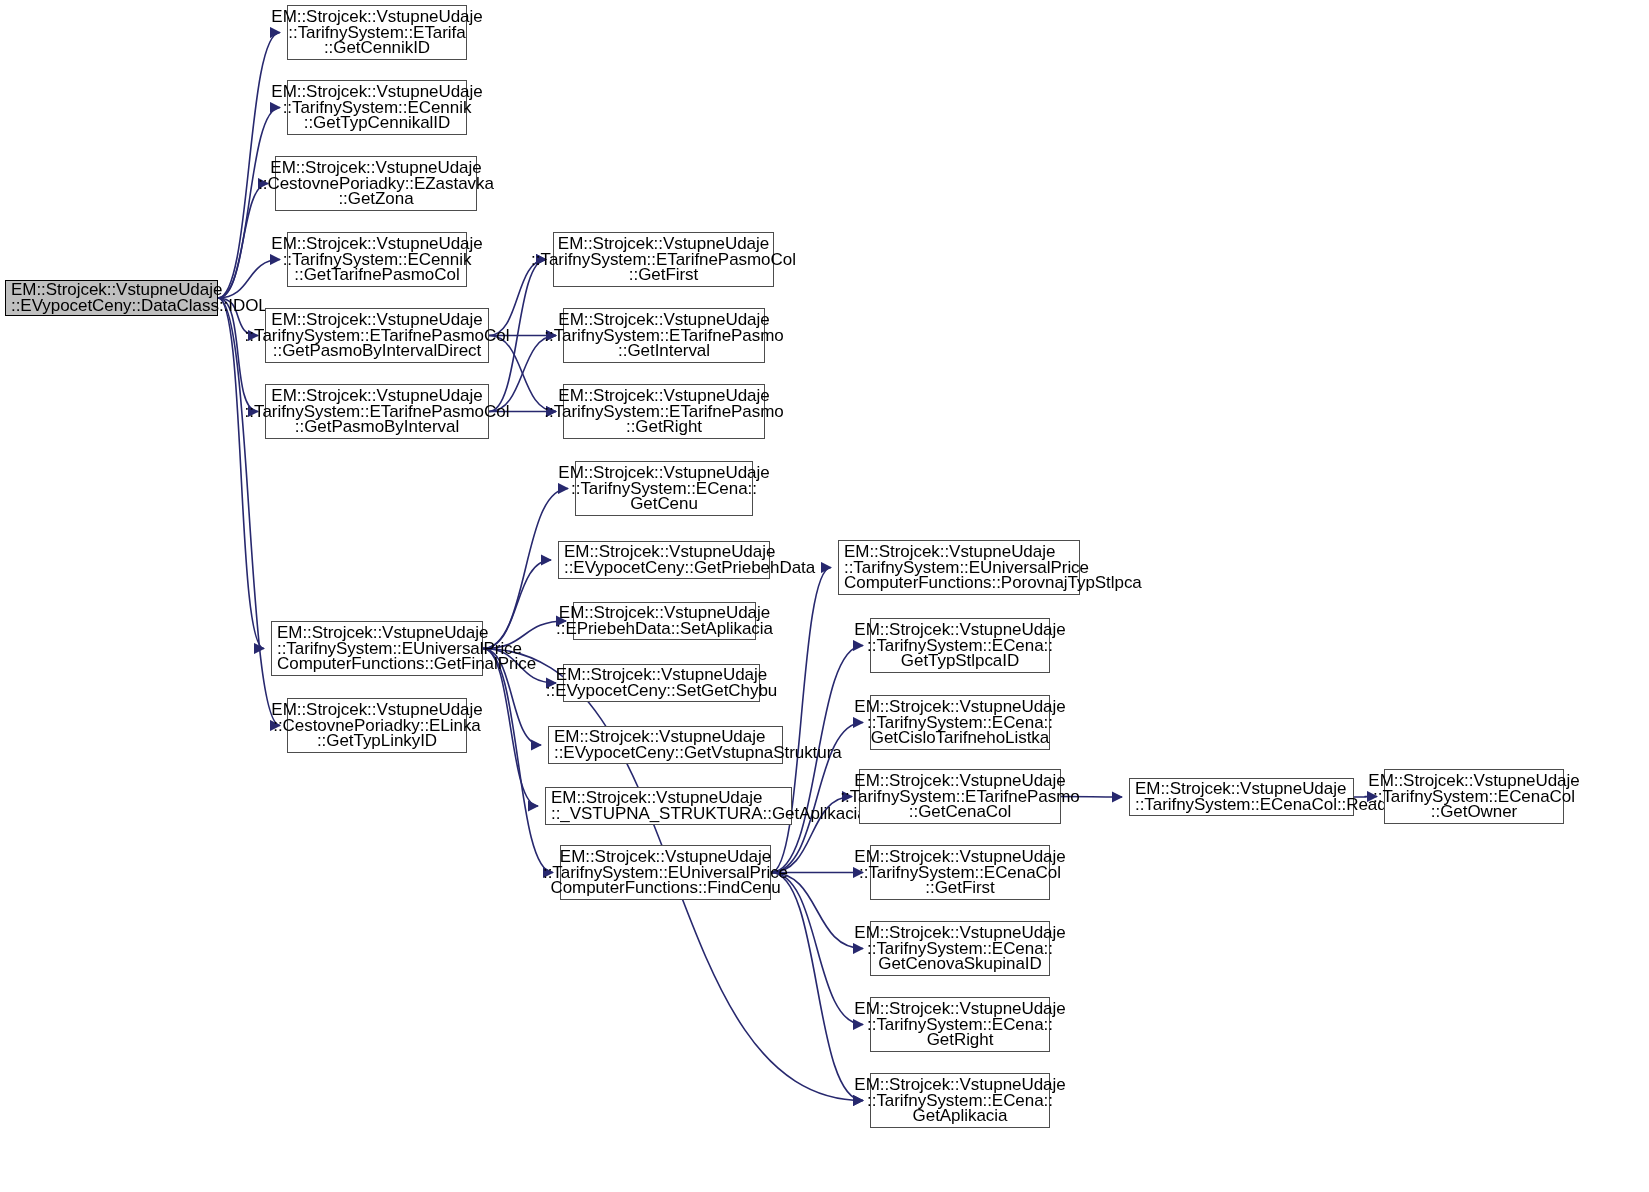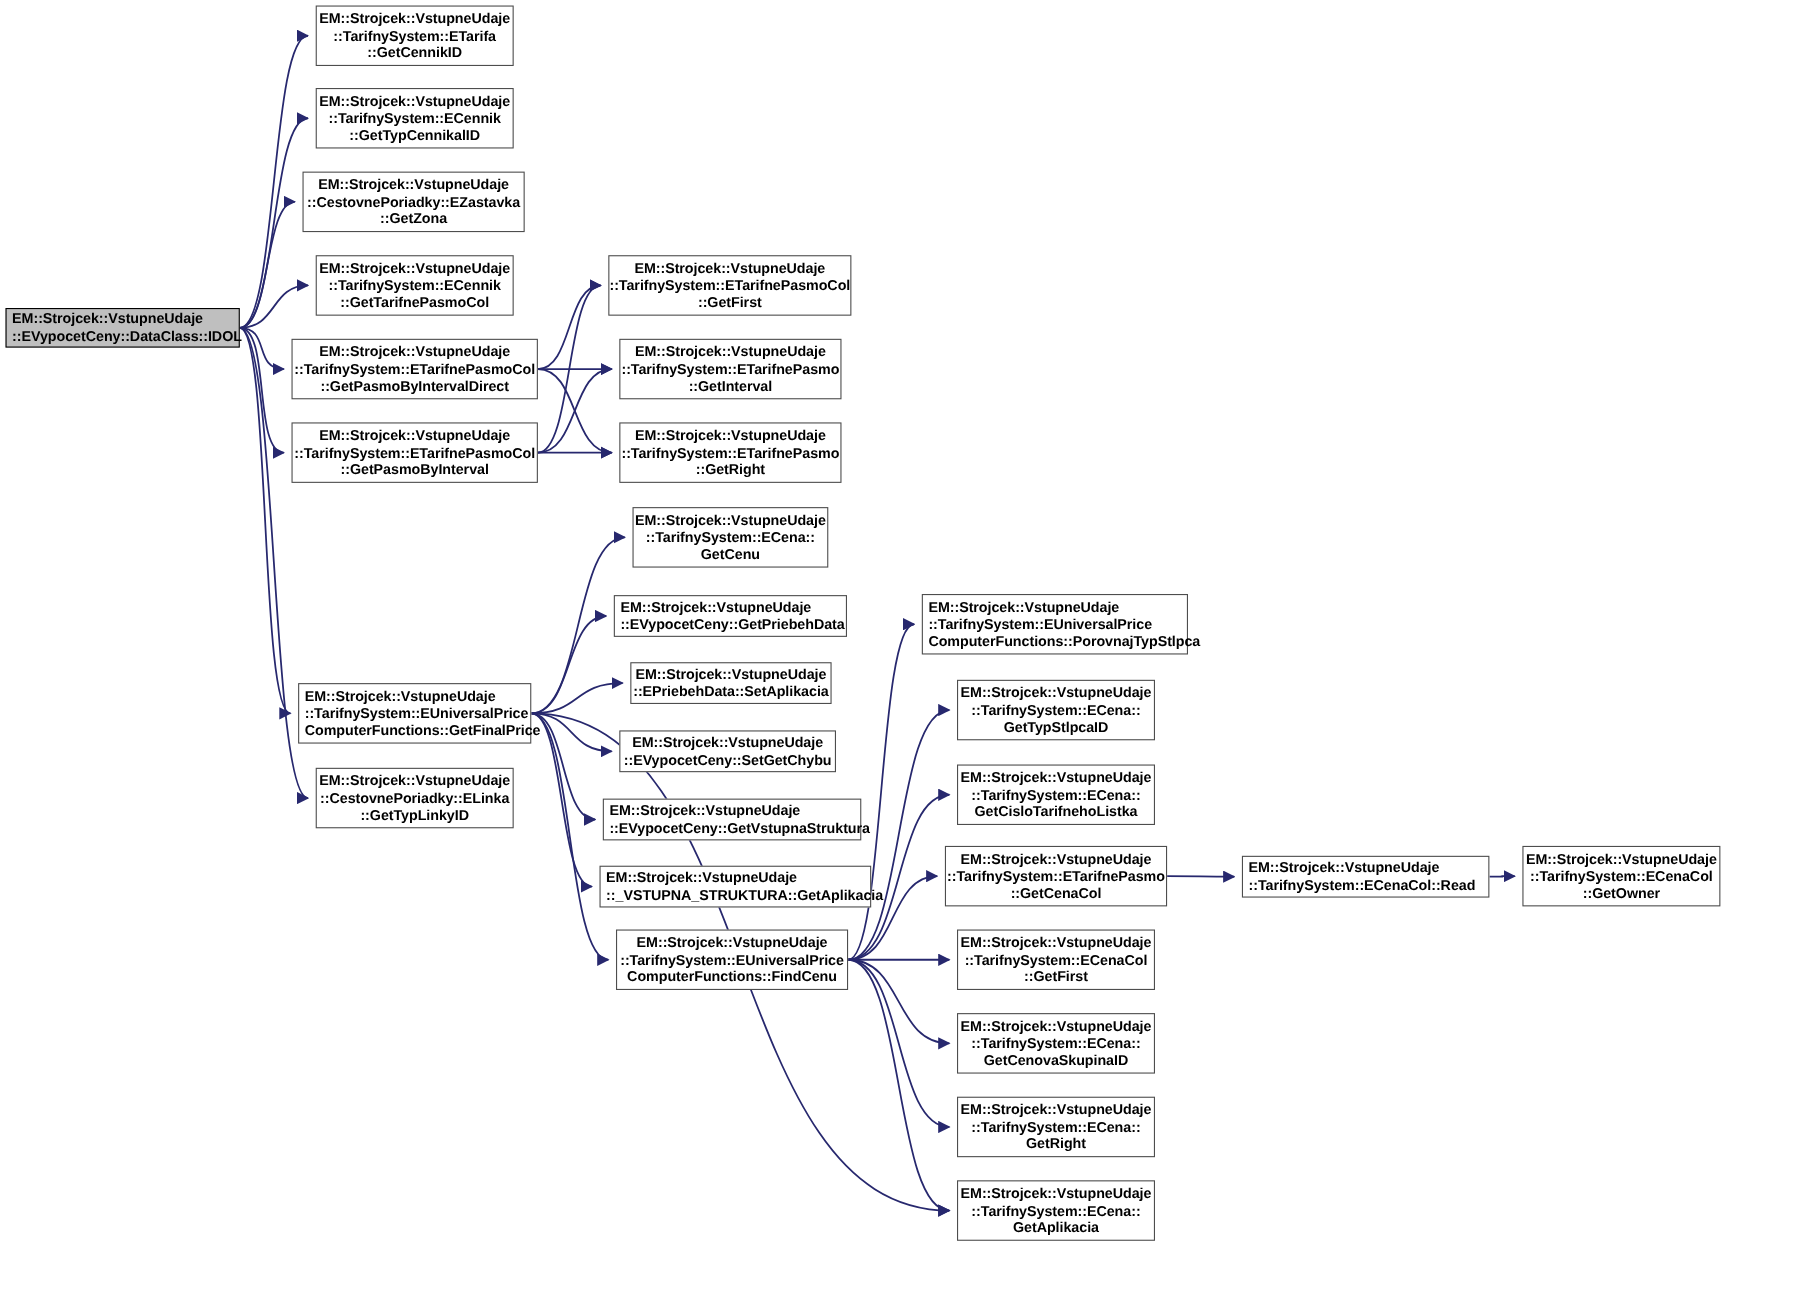--- a/index.html
+++ b/index.html
@@ -29,7 +29,7 @@
     border: 1px solid #4d4d4d;
     background: #ffffff;
     color: #000000;
-    font-size: 13px;
+    font-size: 17px;
     line-height: 15.6px;
     text-align: center;
     display: flex;
@@ -38,7 +38,6 @@
     white-space: pre-line;
     letter-spacing: -0.05px;
     z-index: 3;
-    font-weight: bold;
   }
   .node.root {
     background: #bfbfbf;

